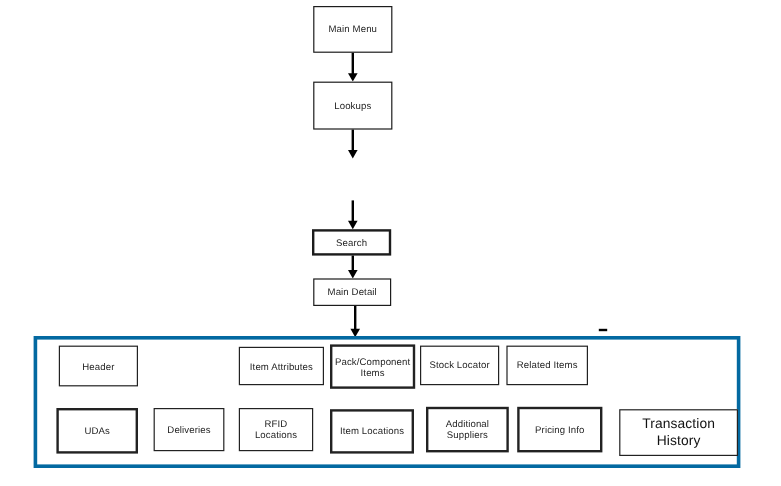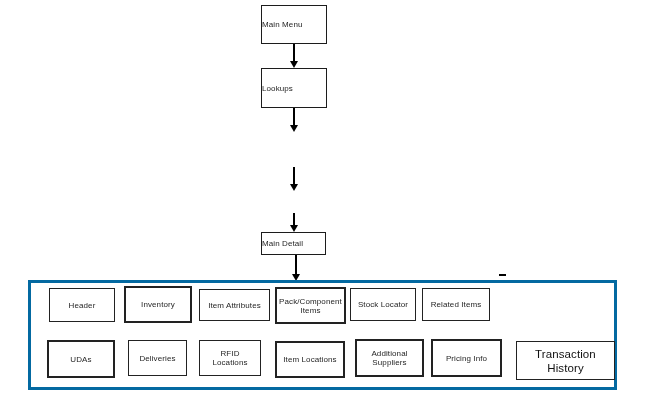--- a/index.html
+++ b/index.html
@@ -21,6 +21,7 @@
     background: #ffffff;
     display: flex;
     align-items: center;
+    justify-content: center;
     text-align: center;
   }
   .node.b2 { border-width: 2px; }

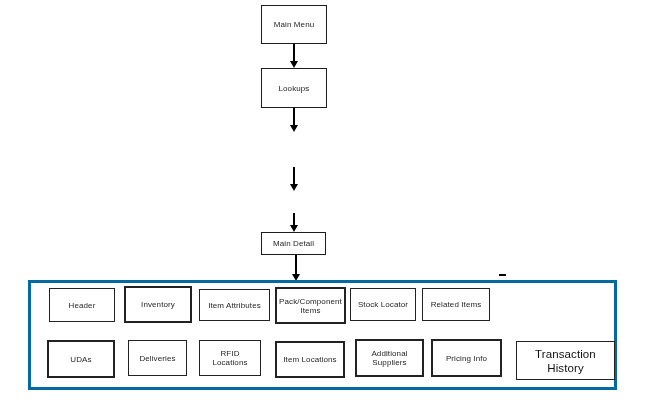--- a/index.html
+++ b/index.html
@@ -111,6 +111,9 @@
     <i class="head"></i>
   </div>
 
+  <div class="node b2" style="left:260px;top:191px;width:66px;height:22px">
+    <span class="lbl">Search</span>
+  </div>
 
   <div class="arrow" style="left:290px;top:213px;height:19px">
     <i class="shaft"></i>

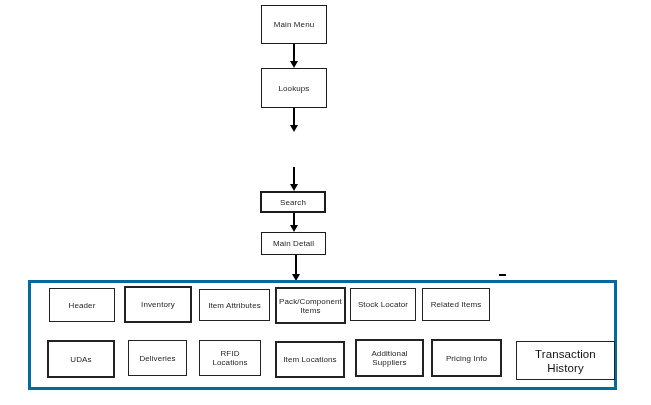--- a/index.html
+++ b/index.html
@@ -136,9 +136,6 @@
     <div class="pbox" style="left:18px;top:5px;width:66px;height:34px">
       <span class="lbl">Header</span>
     </div>
-    <div class="pbox b2" style="left:93px;top:3px;width:68px;height:37px">
-      <span class="lbl">Inventory</span>
-    </div>
     <div class="pbox" style="left:168px;top:6px;width:71px;height:32px">
       <span class="lbl">Item Attributes</span>
     </div>

